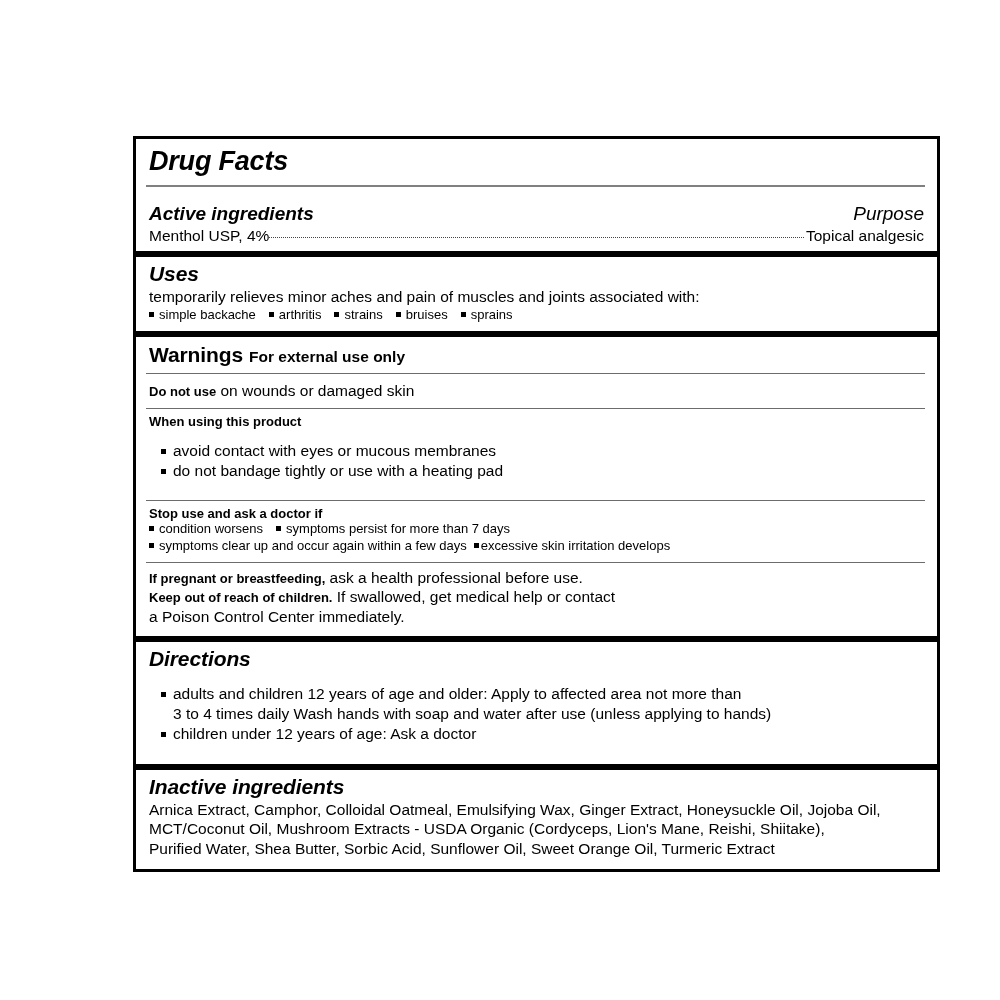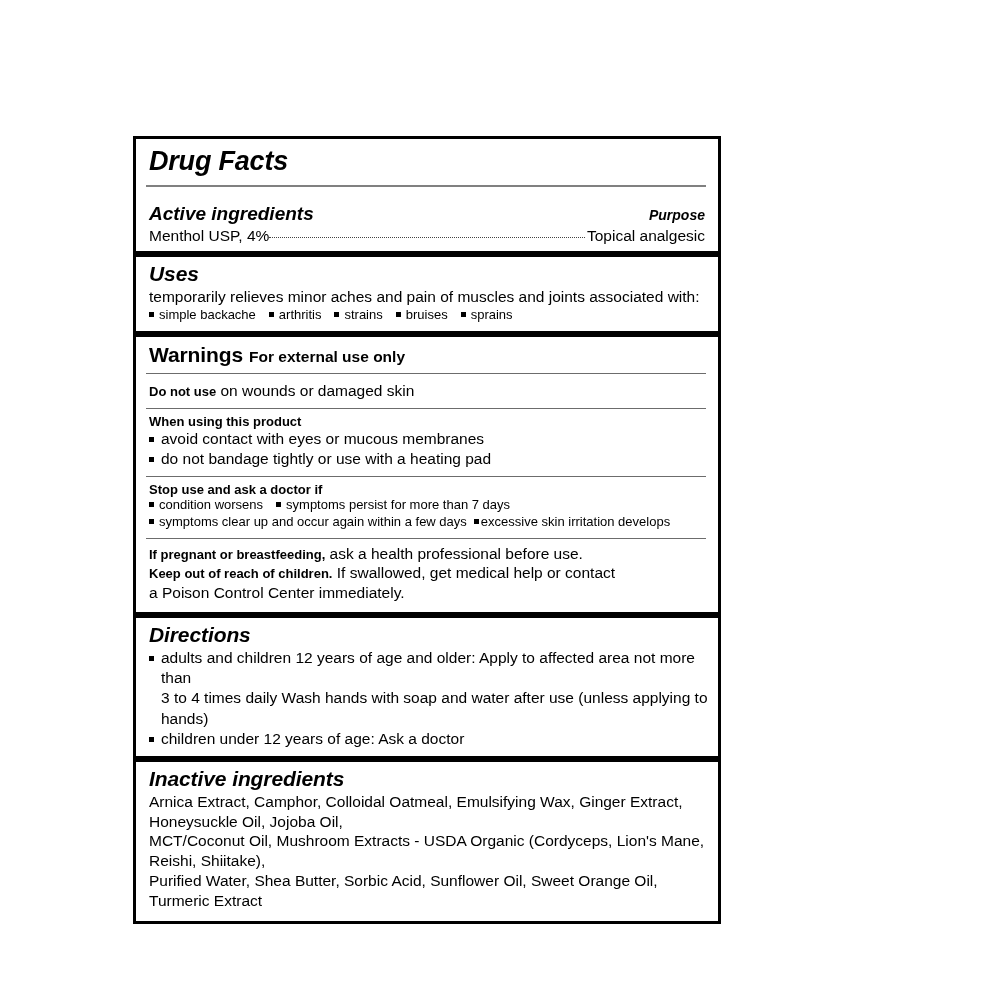--- a/index.html
+++ b/index.html
@@ -23,7 +23,7 @@
     position: absolute;
     left: 133px;
     top: 136px;
-    width: 588px;
+    width: 807px;
     border: 3px solid #000000;
     background: #ffffff;
   }

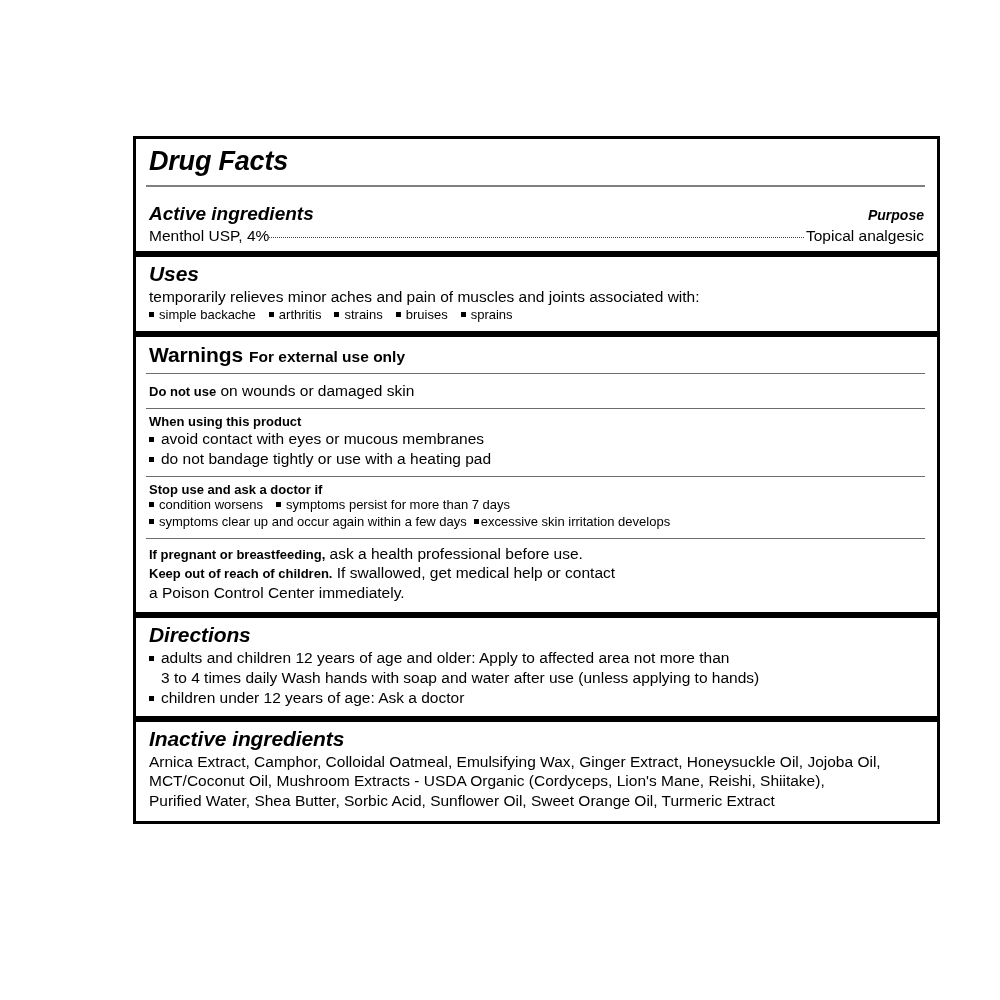--- a/index.html
+++ b/index.html
@@ -120,8 +120,8 @@
     color: #000;
   }
   .ai-head-right {
-    font-size: 14px;
-    font-weight: bold;
+    font-size: 19px;
+    font-weight: normal;
     font-style: italic;
     color: #000;
   }

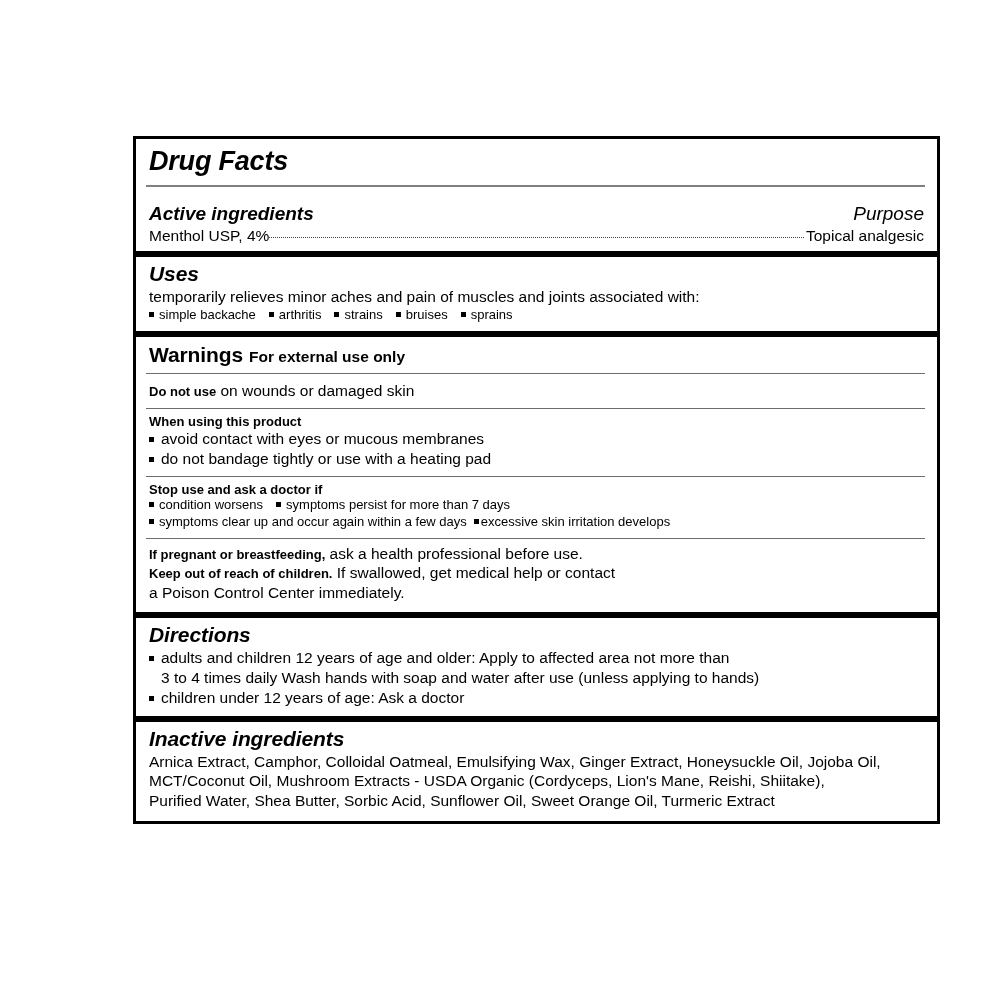--- a/index.html
+++ b/index.html
@@ -138,7 +138,7 @@
   
   ul.bul {
     list-style: none;
-    margin: 0;
+    margin: 12px;
     padding: 0;
   }
   ul.bul > li {

